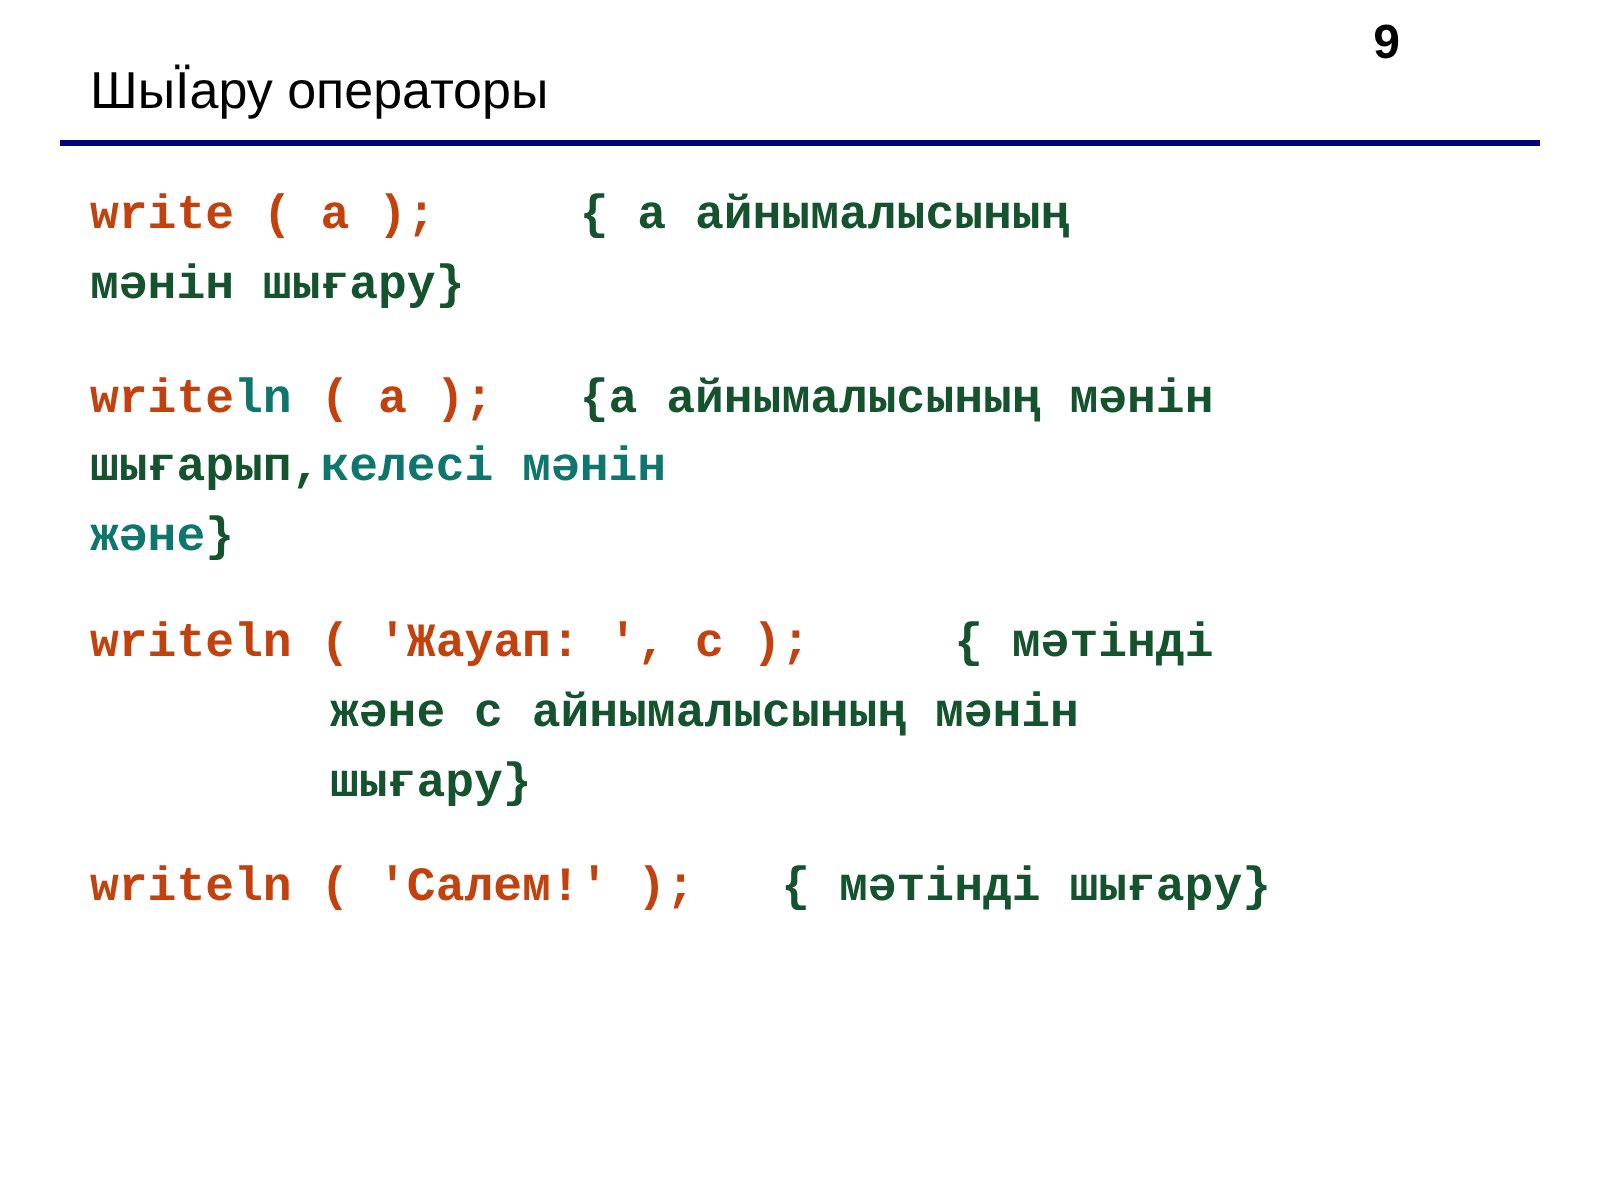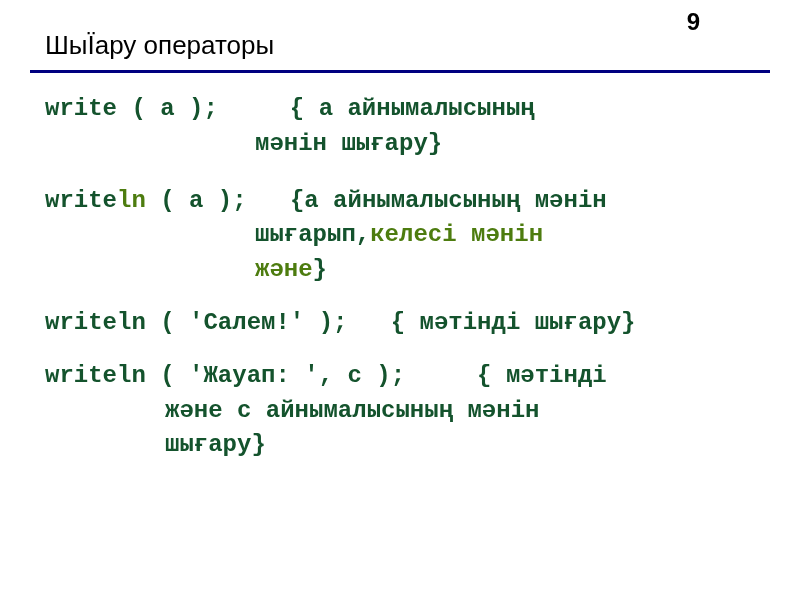--- a/index.html
+++ b/index.html
@@ -50,7 +50,7 @@
   .block { margin-bottom: 18px; }
   .blk1 { margin-bottom: 22px; }
   .blk5 { margin-top: 8px; }
-  .black { color: #14532d; font-family: Liberation Mono, monospace; }
+  .black { color: #c2410c; font-family: Liberation Mono, monospace; }
   .red   { color: #4d7c0f; text-align: right; }
   .blue  { color: #14532d; }
   .indent { margin-left: 210px; display: block; font-family: Liberation Mono, monospace; }

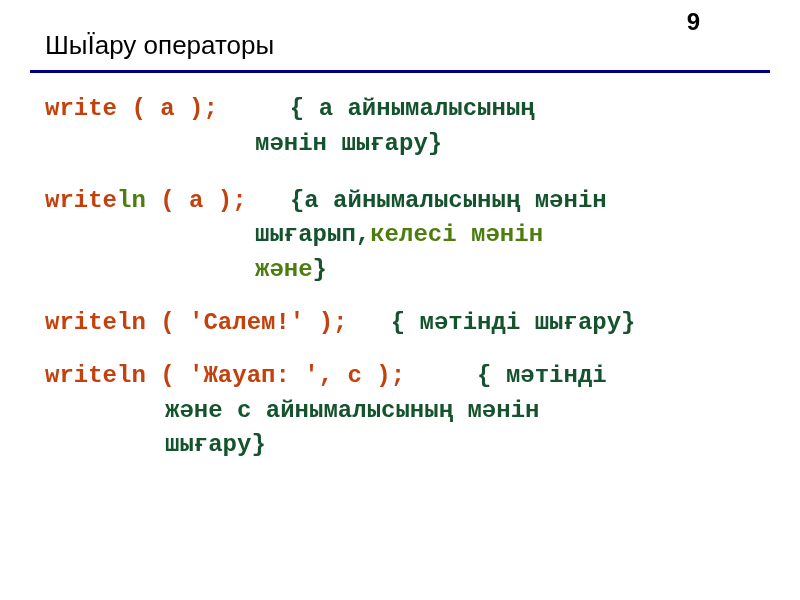--- a/index.html
+++ b/index.html
@@ -53,7 +53,7 @@
   .black { color: #c2410c; font-family: Liberation Mono, monospace; }
   .red   { color: #4d7c0f; text-align: right; }
   .blue  { color: #14532d; }
-  .indent { margin-left: 210px; display: block; font-family: Liberation Mono, monospace; }
+  .indent { display: block; font-family: Liberation Mono, monospace; }
   .indent2 { margin-left: 120px; display: block; }
 </style>
 </head>

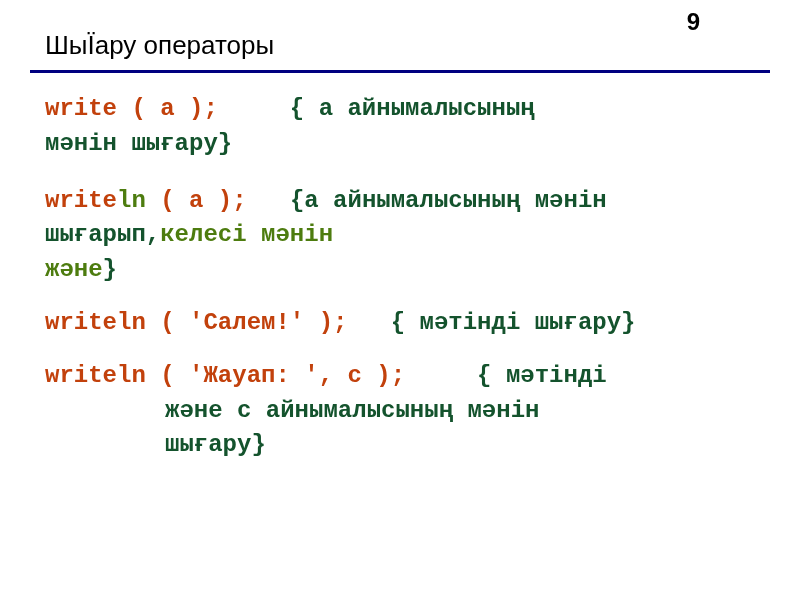--- a/index.html
+++ b/index.html
@@ -51,7 +51,7 @@
   .blk1 { margin-bottom: 22px; }
   .blk5 { margin-top: 8px; }
   .black { color: #c2410c; font-family: Liberation Mono, monospace; }
-  .red   { color: #4d7c0f; text-align: right; }
+  .red   { color: #0f766e; text-align: right; }
   .blue  { color: #14532d; }
   .indent { display: block; font-family: Liberation Mono, monospace; }
   .indent2 { margin-left: 120px; display: block; }

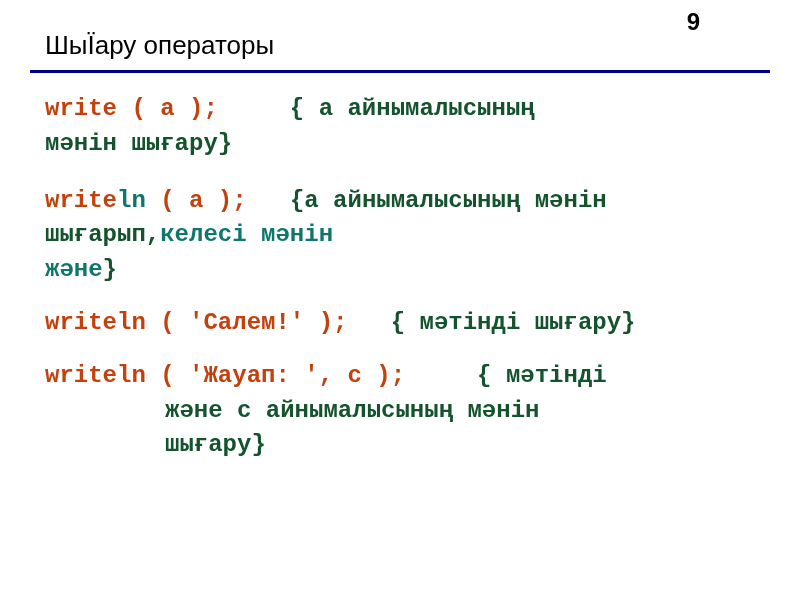--- a/index.html
+++ b/index.html
@@ -85,12 +85,6 @@
   </div>
 
   <div class="block">
-    <span class="black">writeln ( 'Салем!' );</span>
-    <span>&nbsp;</span>
-    <span class="blue">{ мәтінді шығару}</span>
-  </div>
-
-  <div class="block">
     <span class="black">writeln ( 'Жауап: ', c );</span>
     <span>&nbsp;&nbsp;&nbsp;</span>
     <span class="blue">{ мәтінді</span>
@@ -98,6 +92,12 @@
     <span class="indent2 blue">шығару}</span>
   </div>
 
+  <div class="block">
+    <span class="black">writeln ( 'Салем!' );</span>
+    <span>&nbsp;</span>
+    <span class="blue">{ мәтінді шығару}</span>
+  </div>
+
 
 </div>
 

